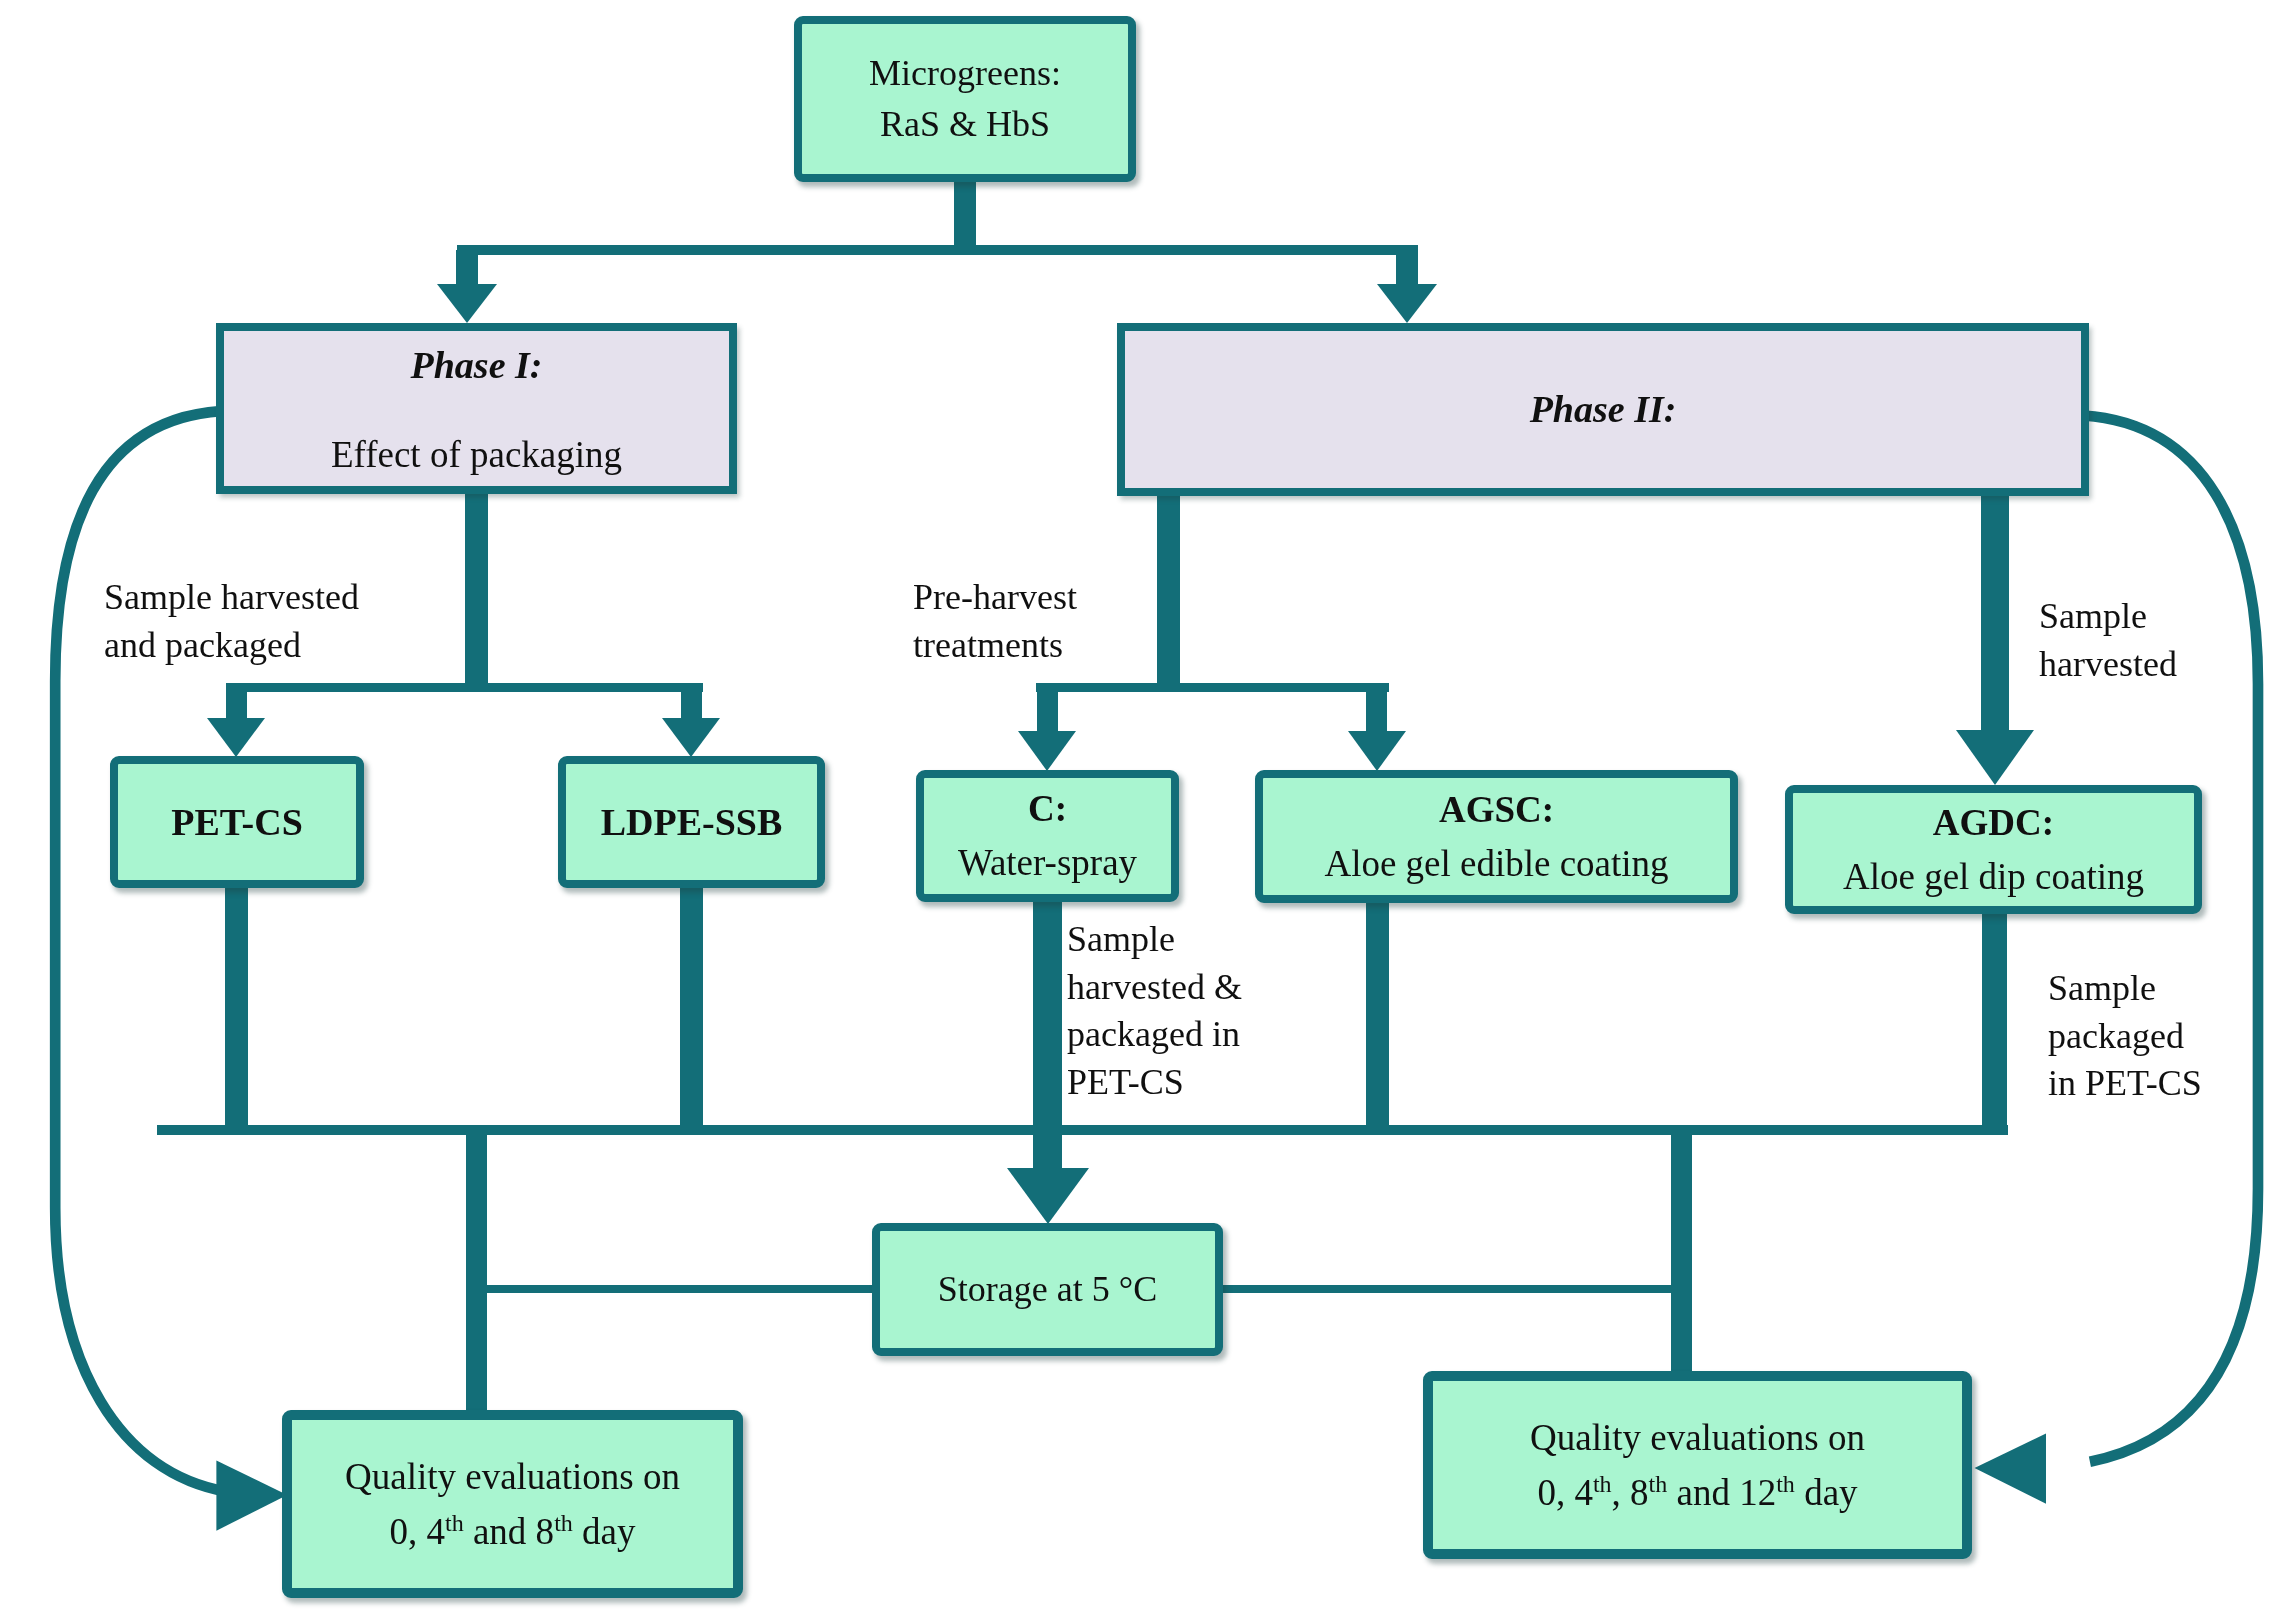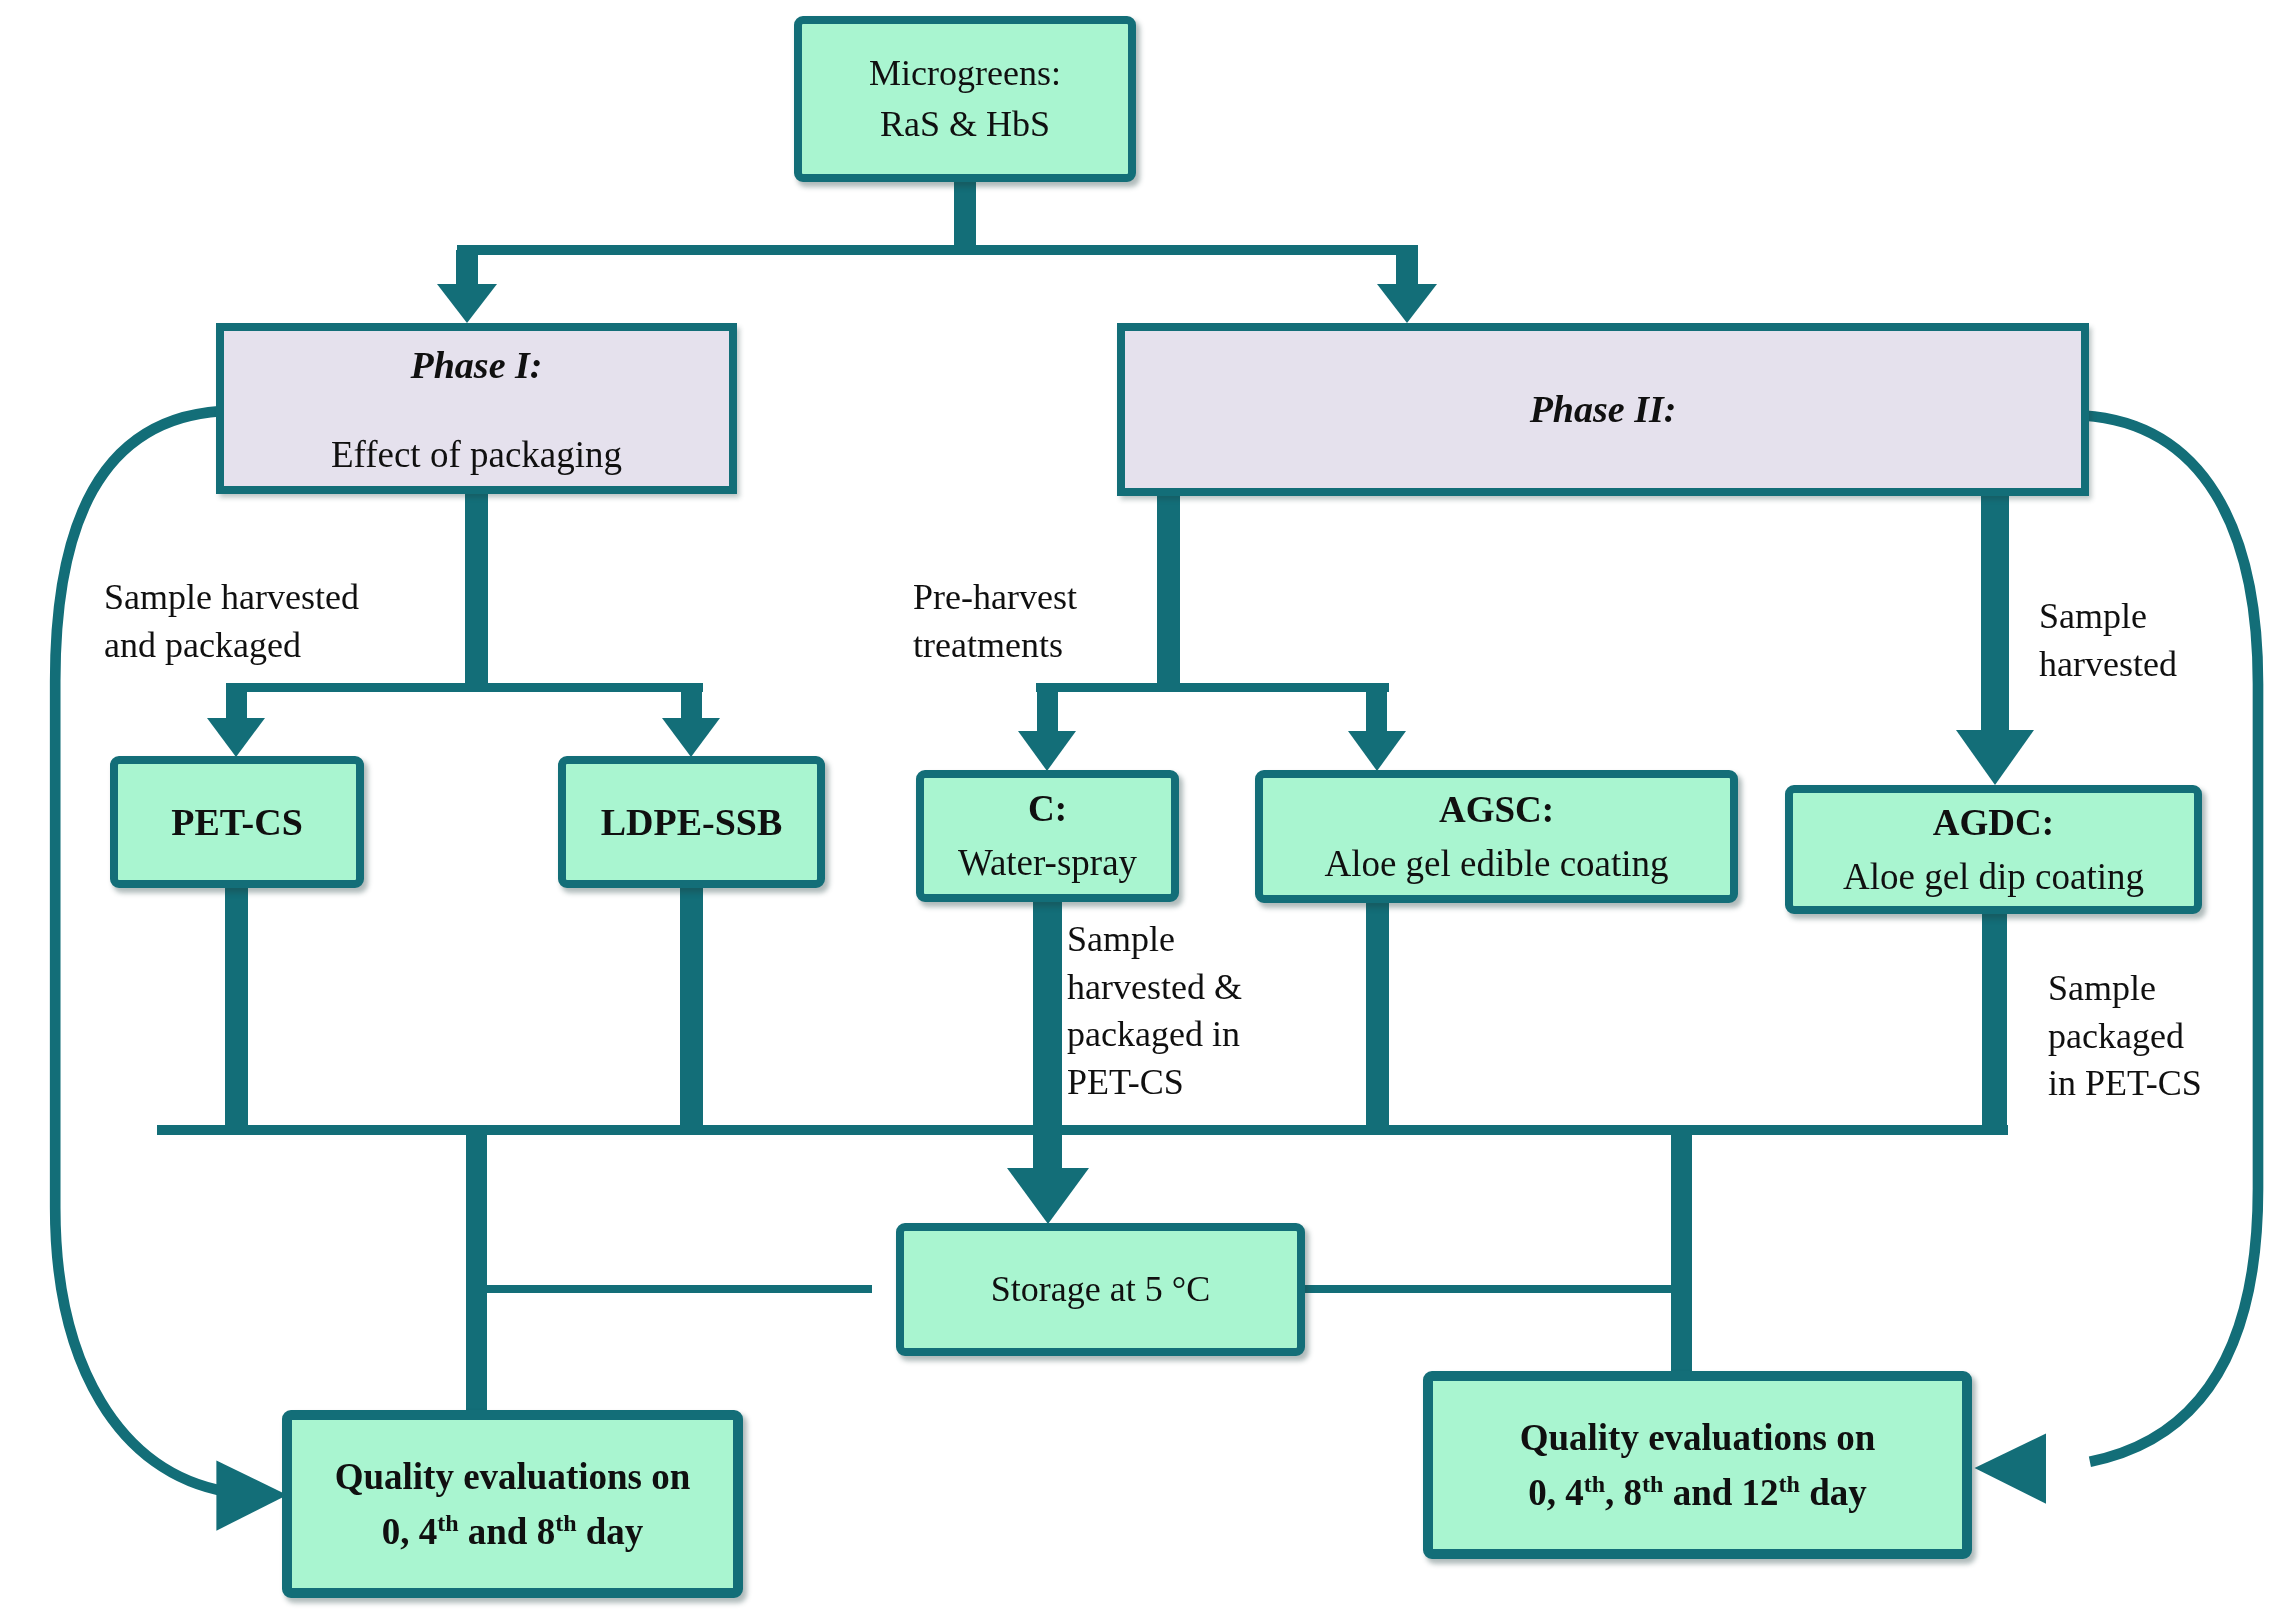--- a/index.html
+++ b/index.html
@@ -129,7 +129,7 @@
     <div class="desc-line">Aloe gel dip coating</div>
   </div>
 
-  <div class="node mint" style="left:896px; top:1223px; width:409px; height:133px;justify-content:center;">
+  <div class="node mint" style="left:872px; top:1223px; width:351px; height:133px;justify-content:center;">
     <div class="t58">Storage at 5 °C</div>
   </div>
 

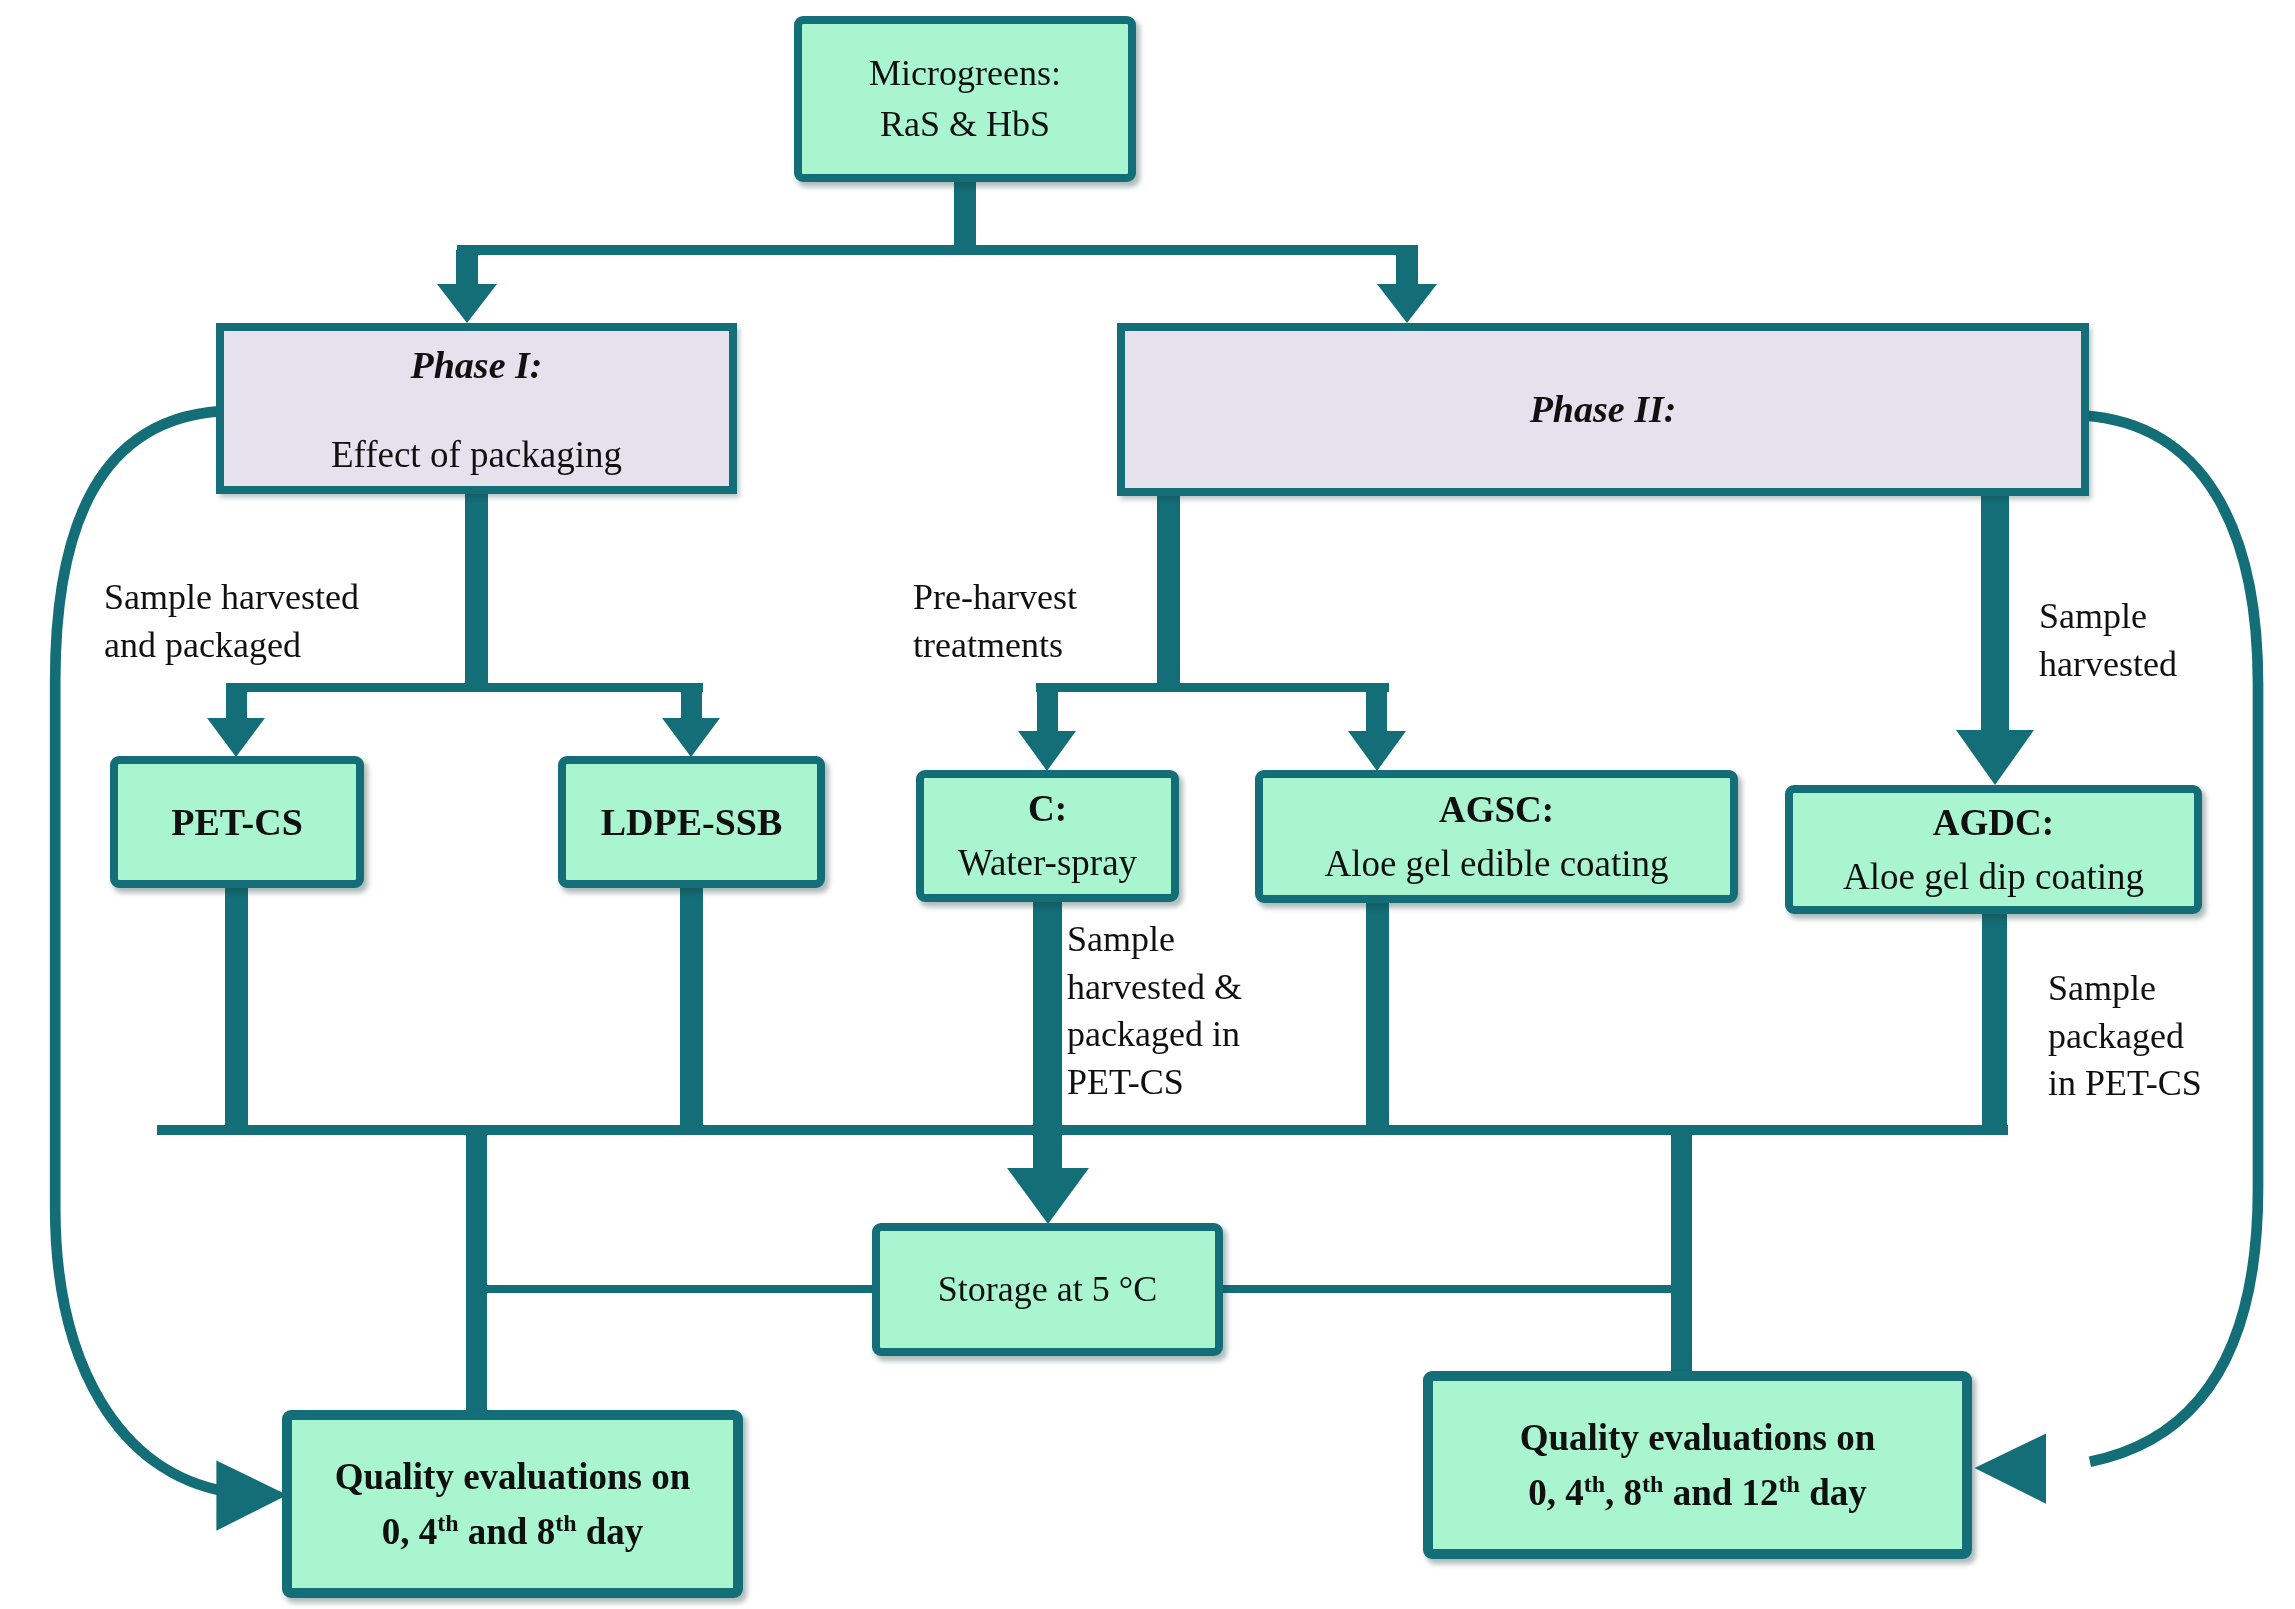--- a/index.html
+++ b/index.html
@@ -37,7 +37,7 @@
   .phase-sub { font-size:37px; line-height:1.35; }
   .code-line { font-size:37px; font-weight:bold; line-height:1.45; }
   .desc-line { font-size:37px; line-height:1.45; }
-  .q-line { font-size:37px; line-height:1.5;font-weight:bold; }
+  .q-line { font-size:37px; line-height:1.5; }
   sup { font-size:24px; }
   svg.arcs { position:absolute; left:0; top:0; pointer-events:none; }
 </style>

